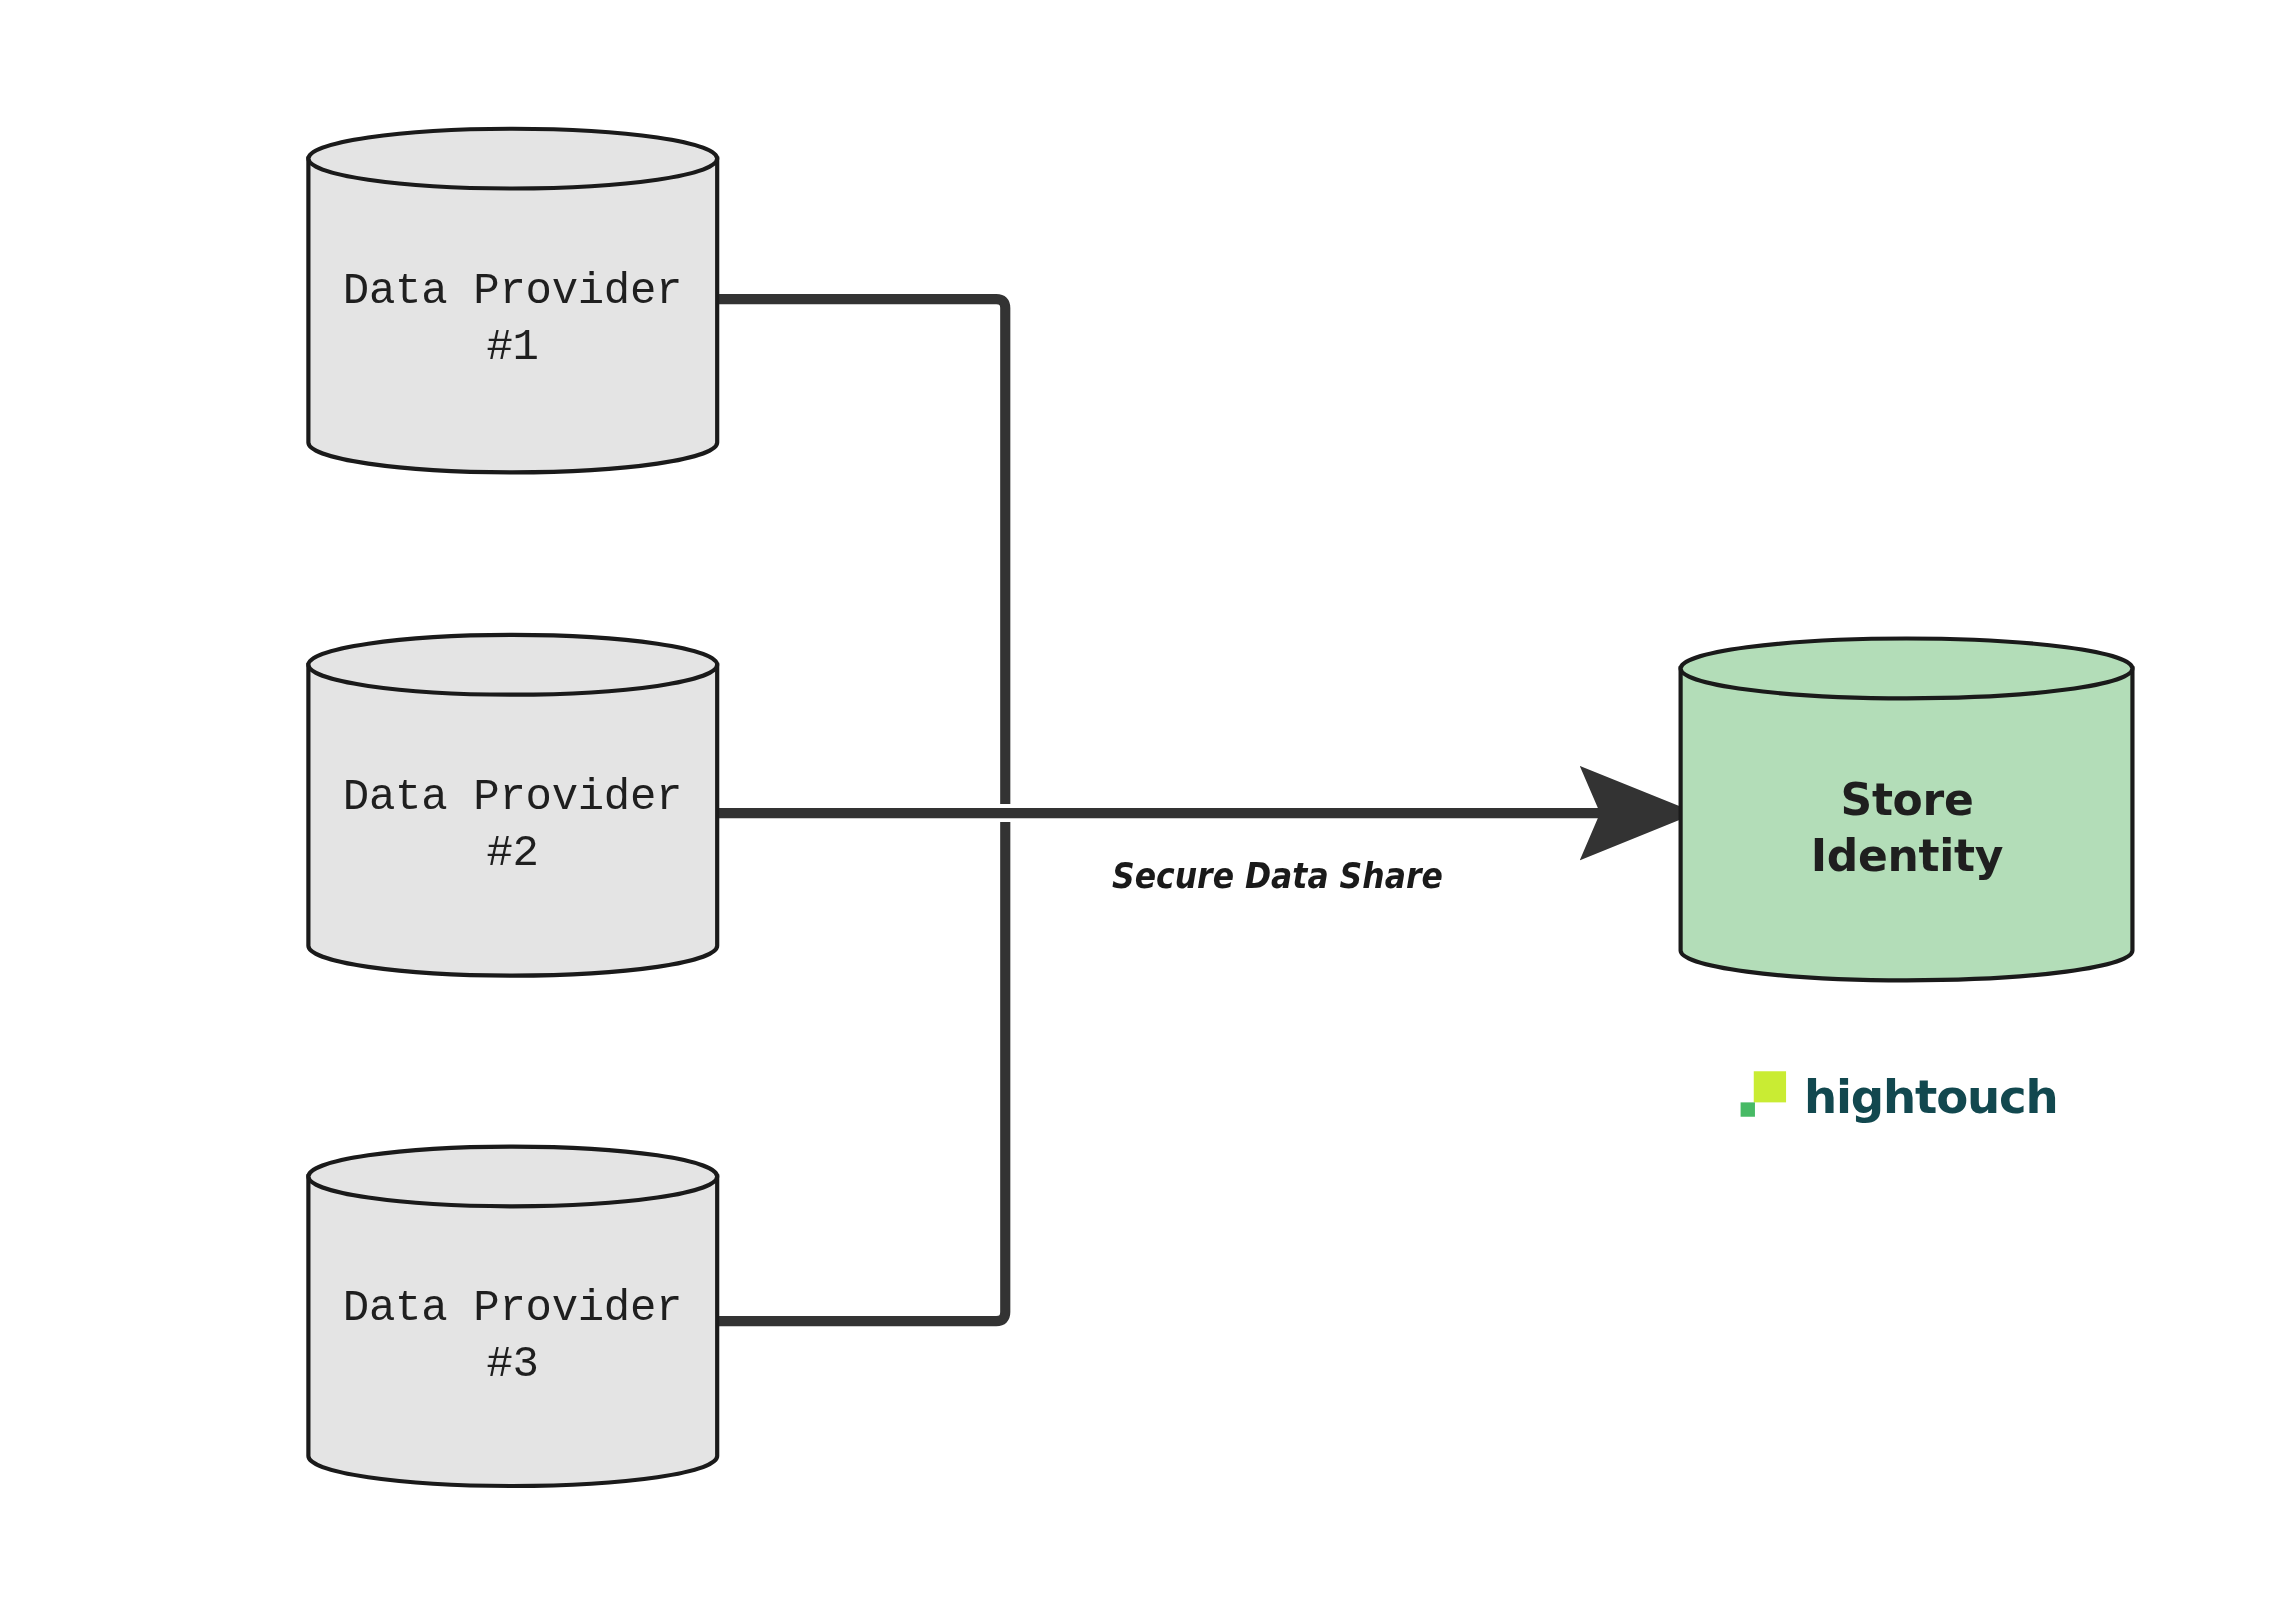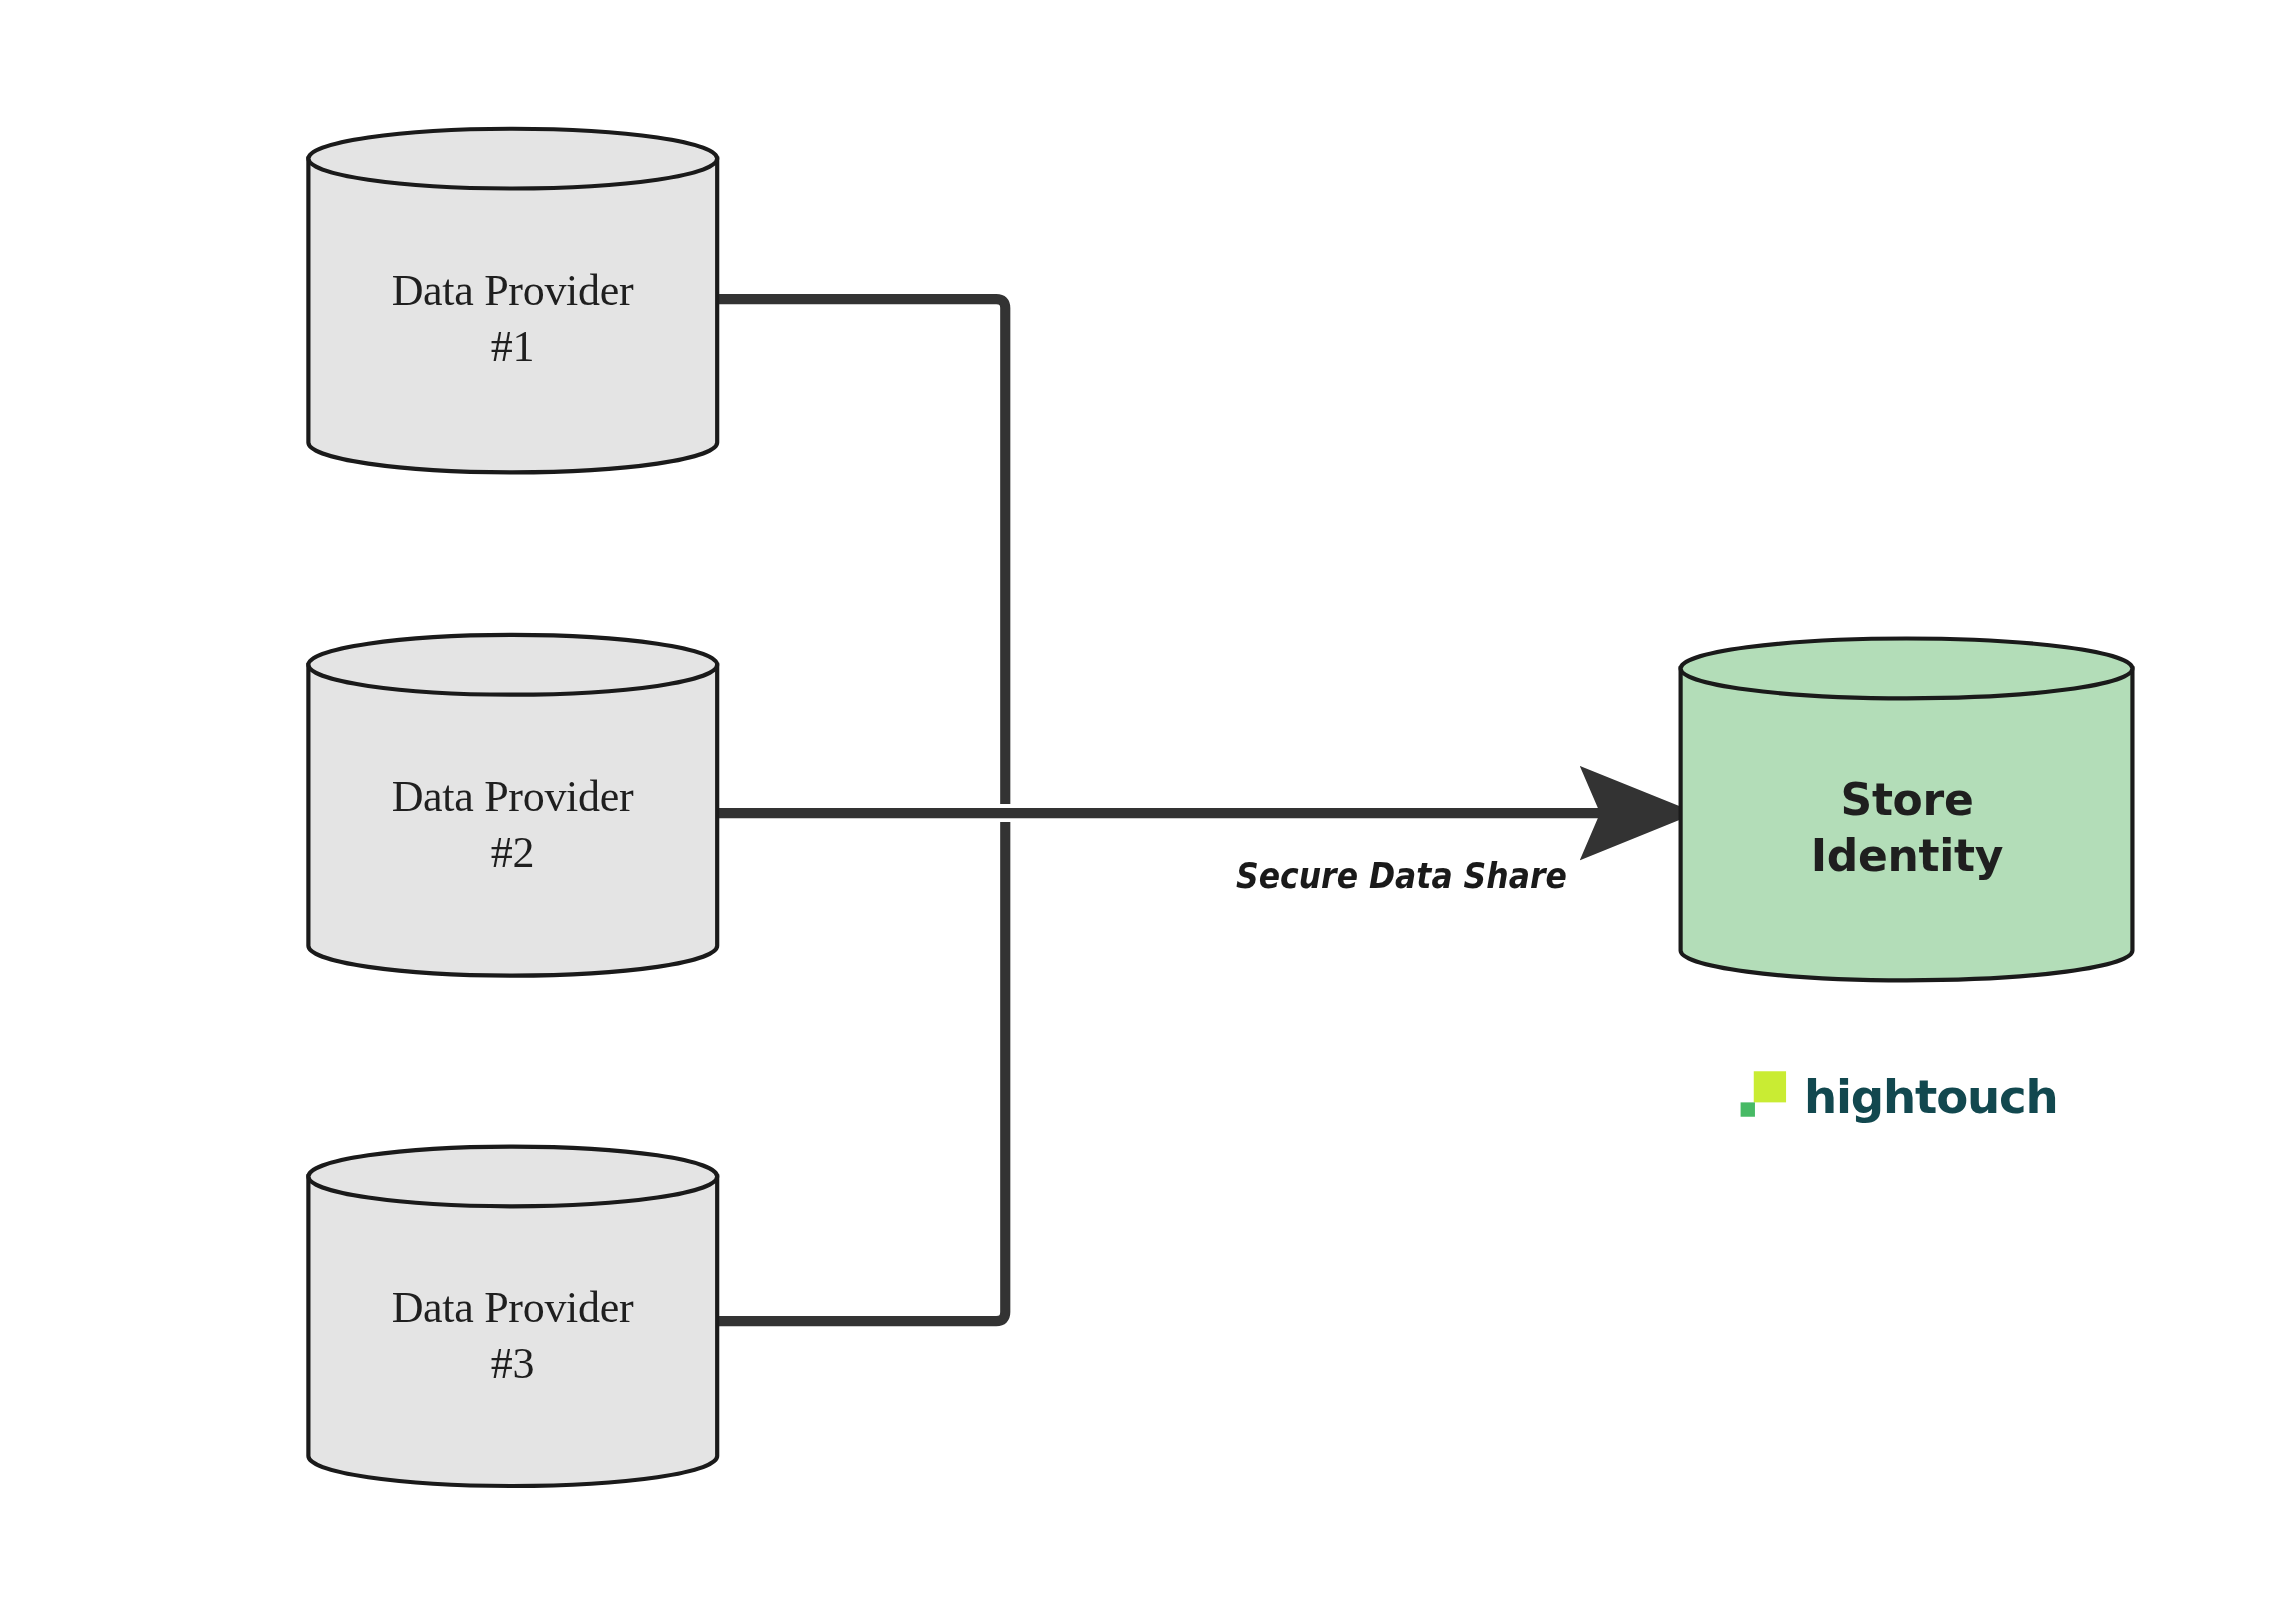--- a/index.html
+++ b/index.html
@@ -32,7 +32,7 @@
     user-select: none;
   }
   .provider-label {
-    font-family: Liberation Serif, serif;
+    font-family: Liberation Mono, monospace;
     font-size: 44px;
     font-weight: 400;
     letter-spacing: -0.3px;

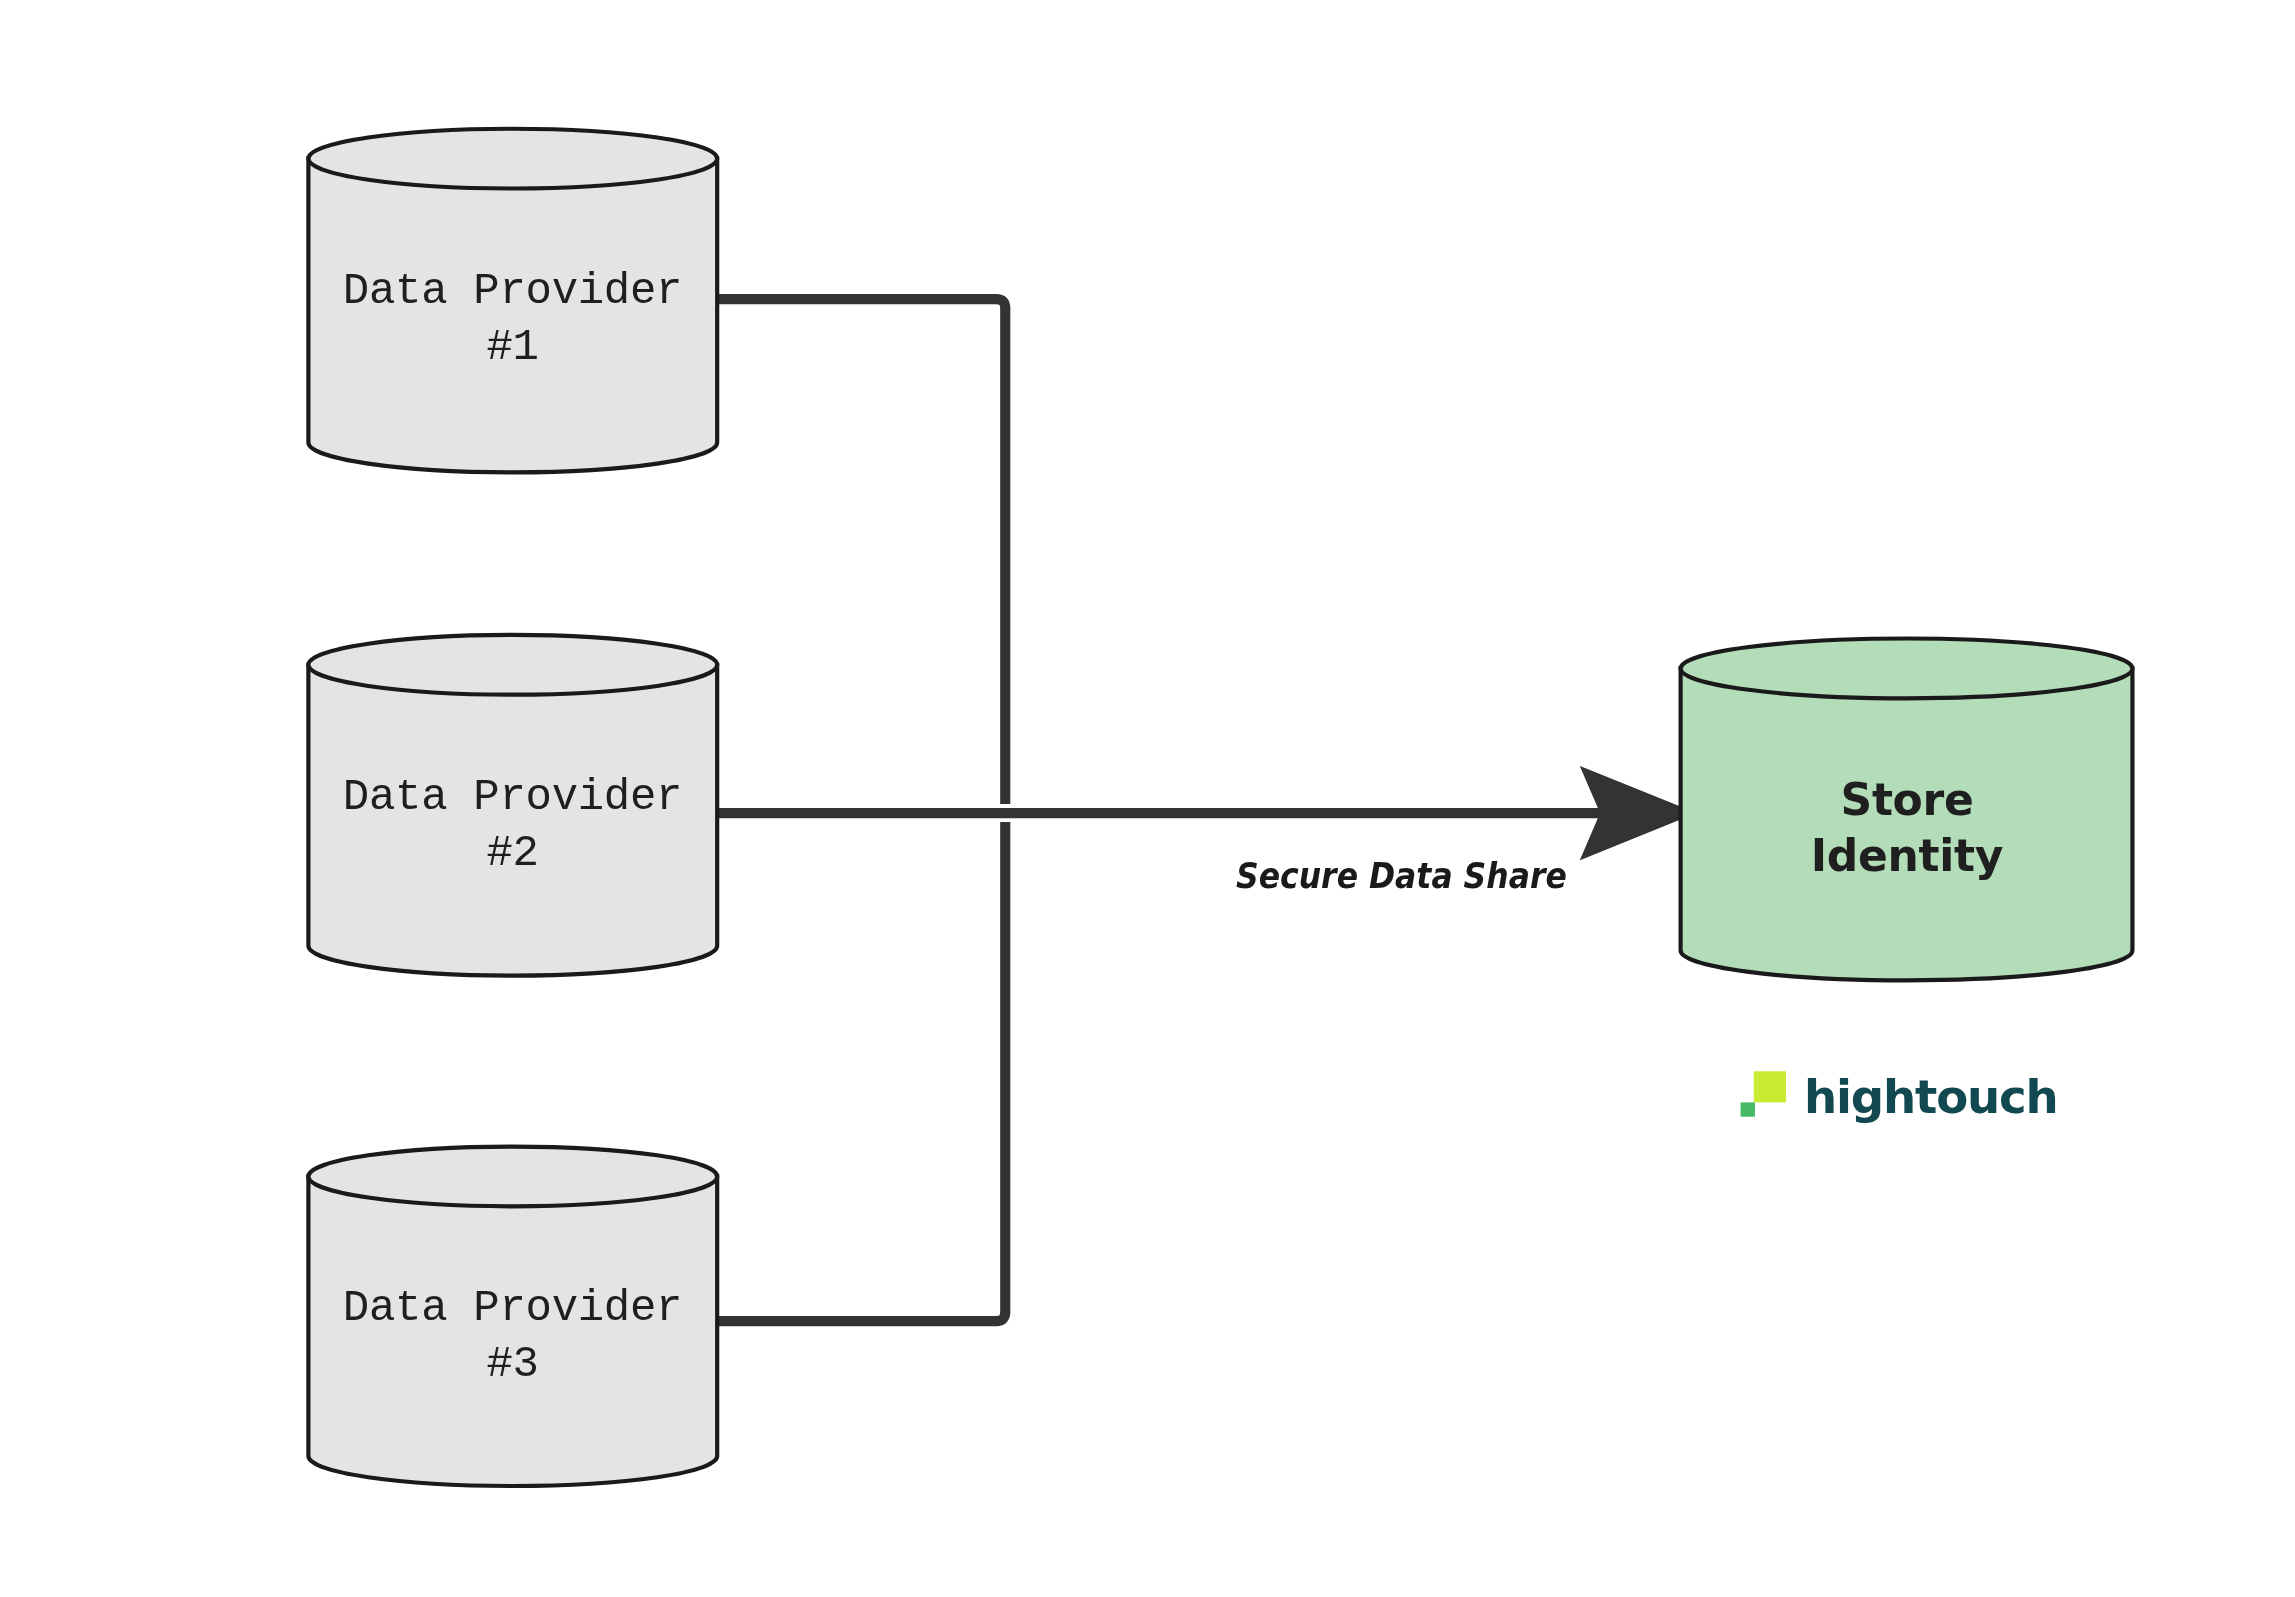--- a/index.html
+++ b/index.html
@@ -122,7 +122,7 @@
     <div>Identity</div>
   </div>
 
-  <div class="edge-label" style="left:1236px; top:856px;">Secure Data Share</div>
+  <div class="edge-label" style="left:1112px; top:856px;">Secure Data Share</div>
 
   <div class="brand">
     <svg viewBox="0 0 600 130" width="359" height="78">

